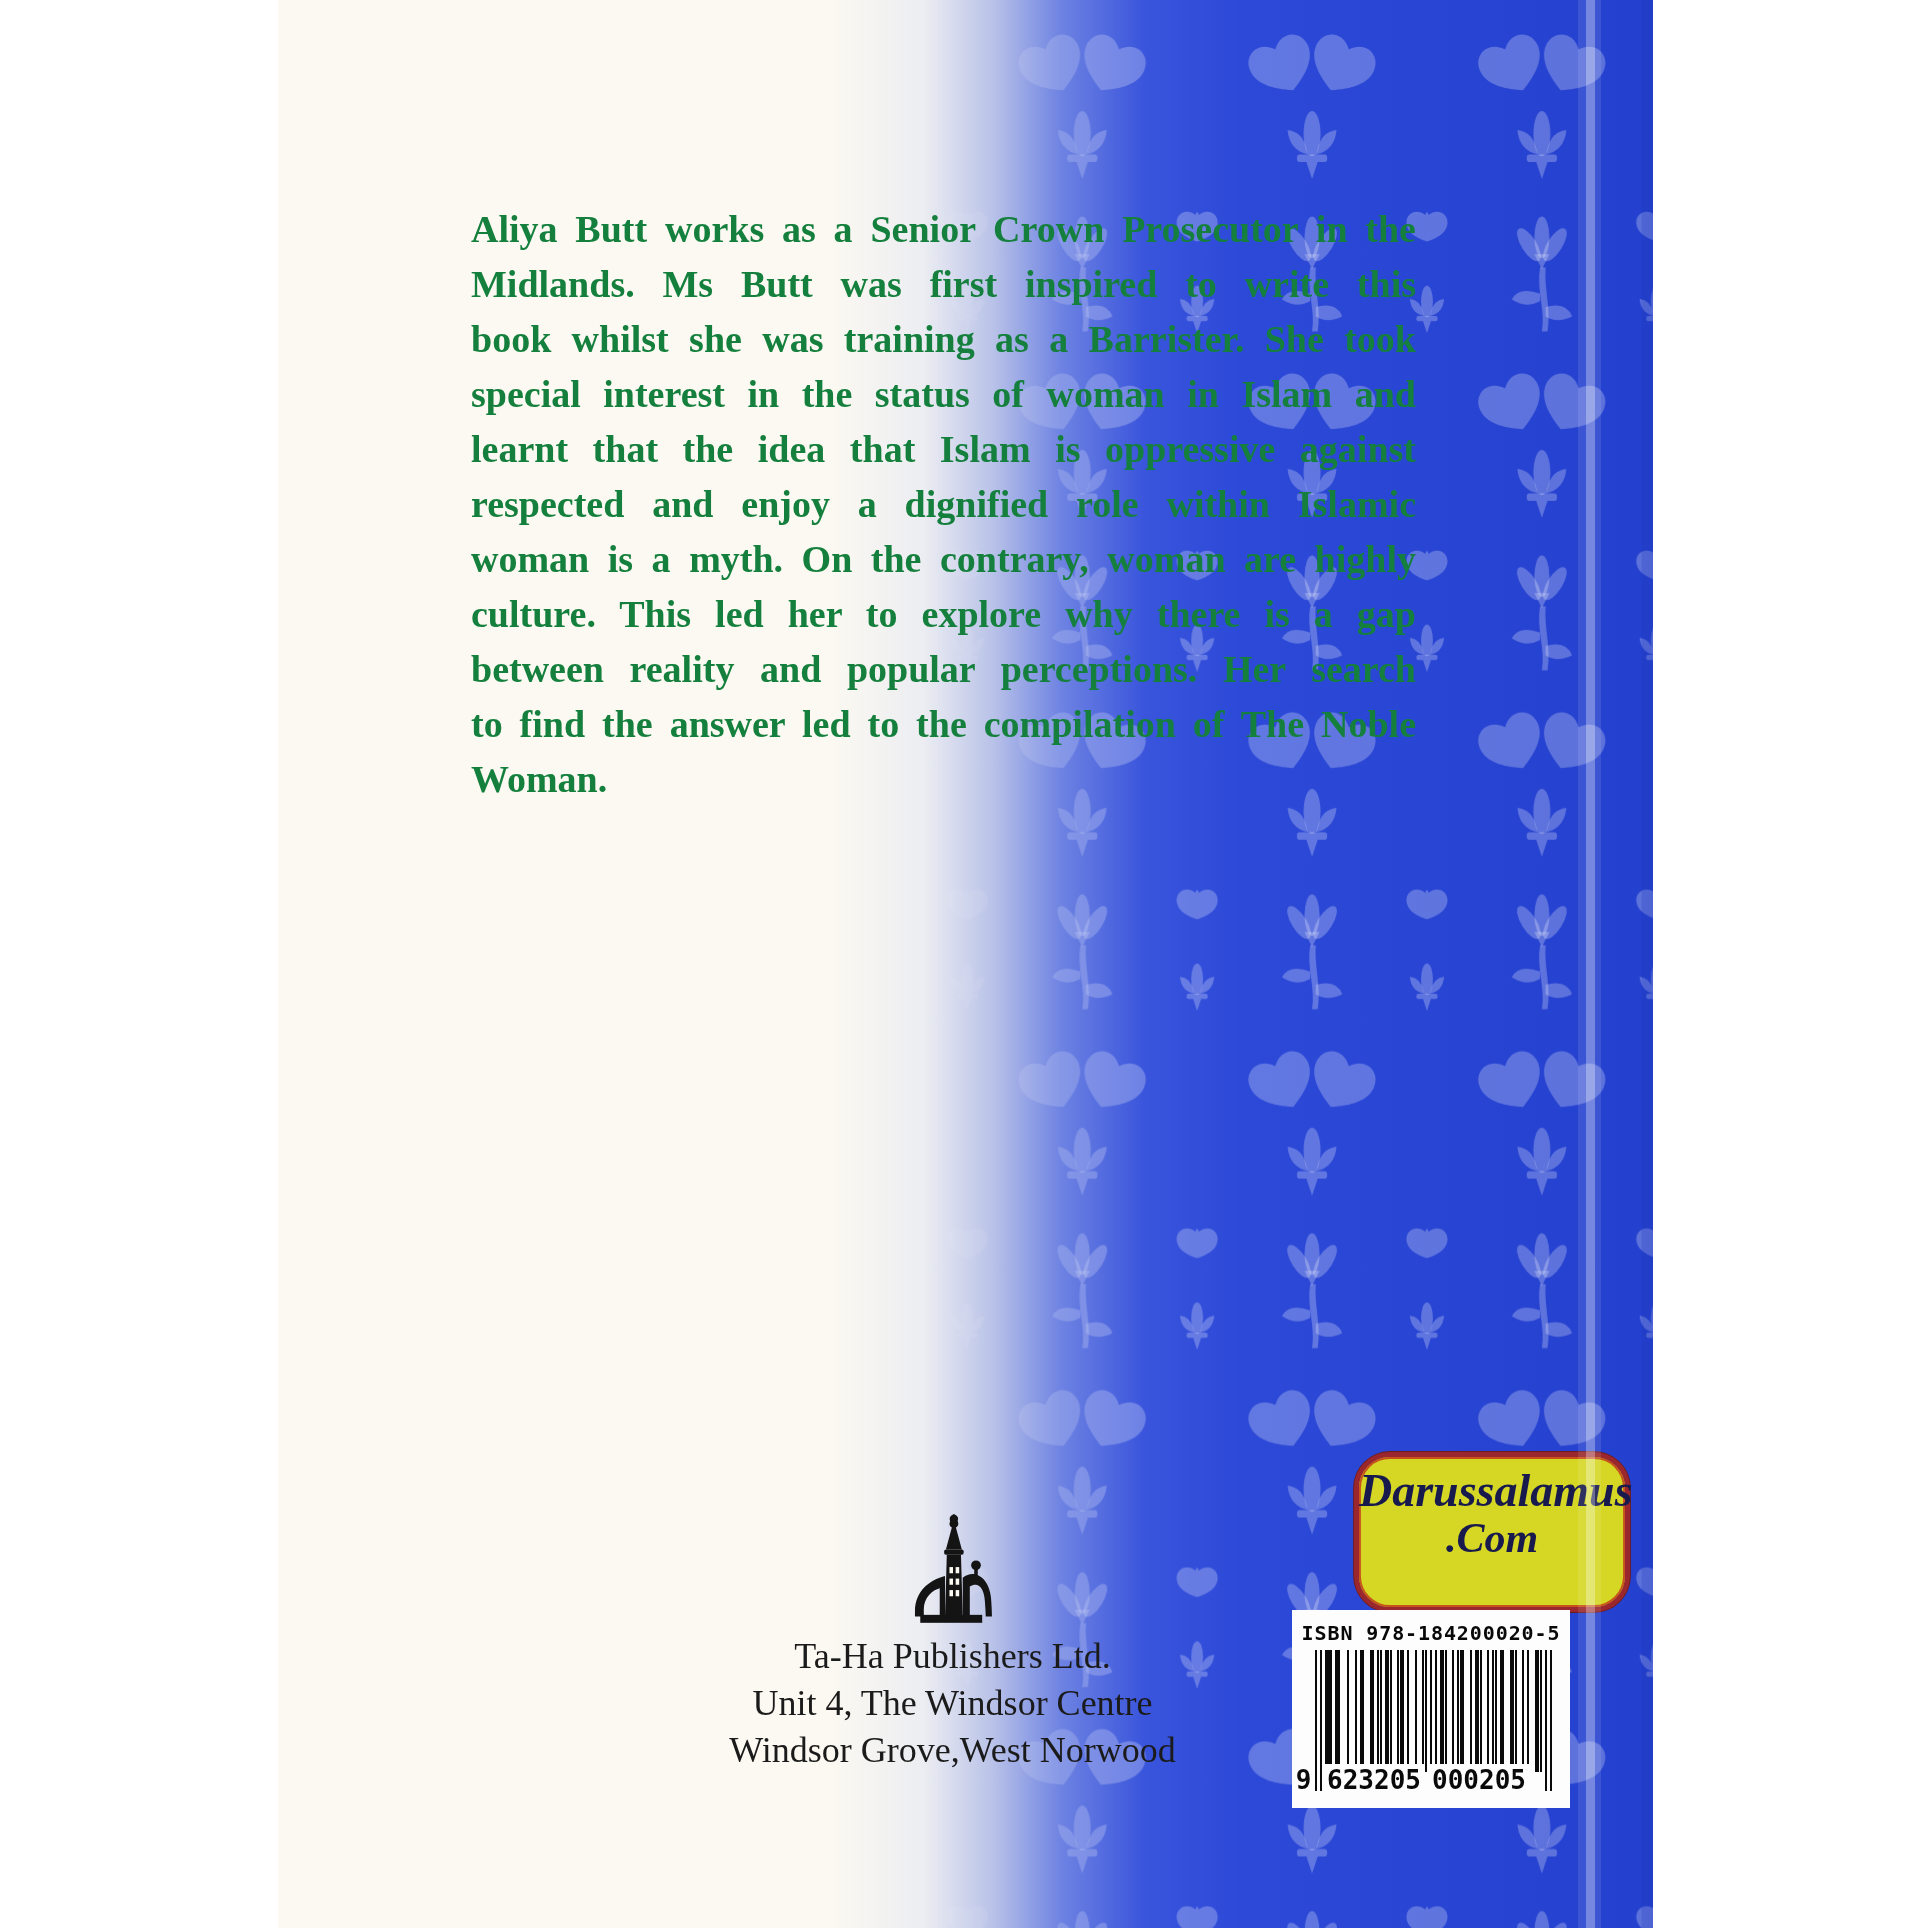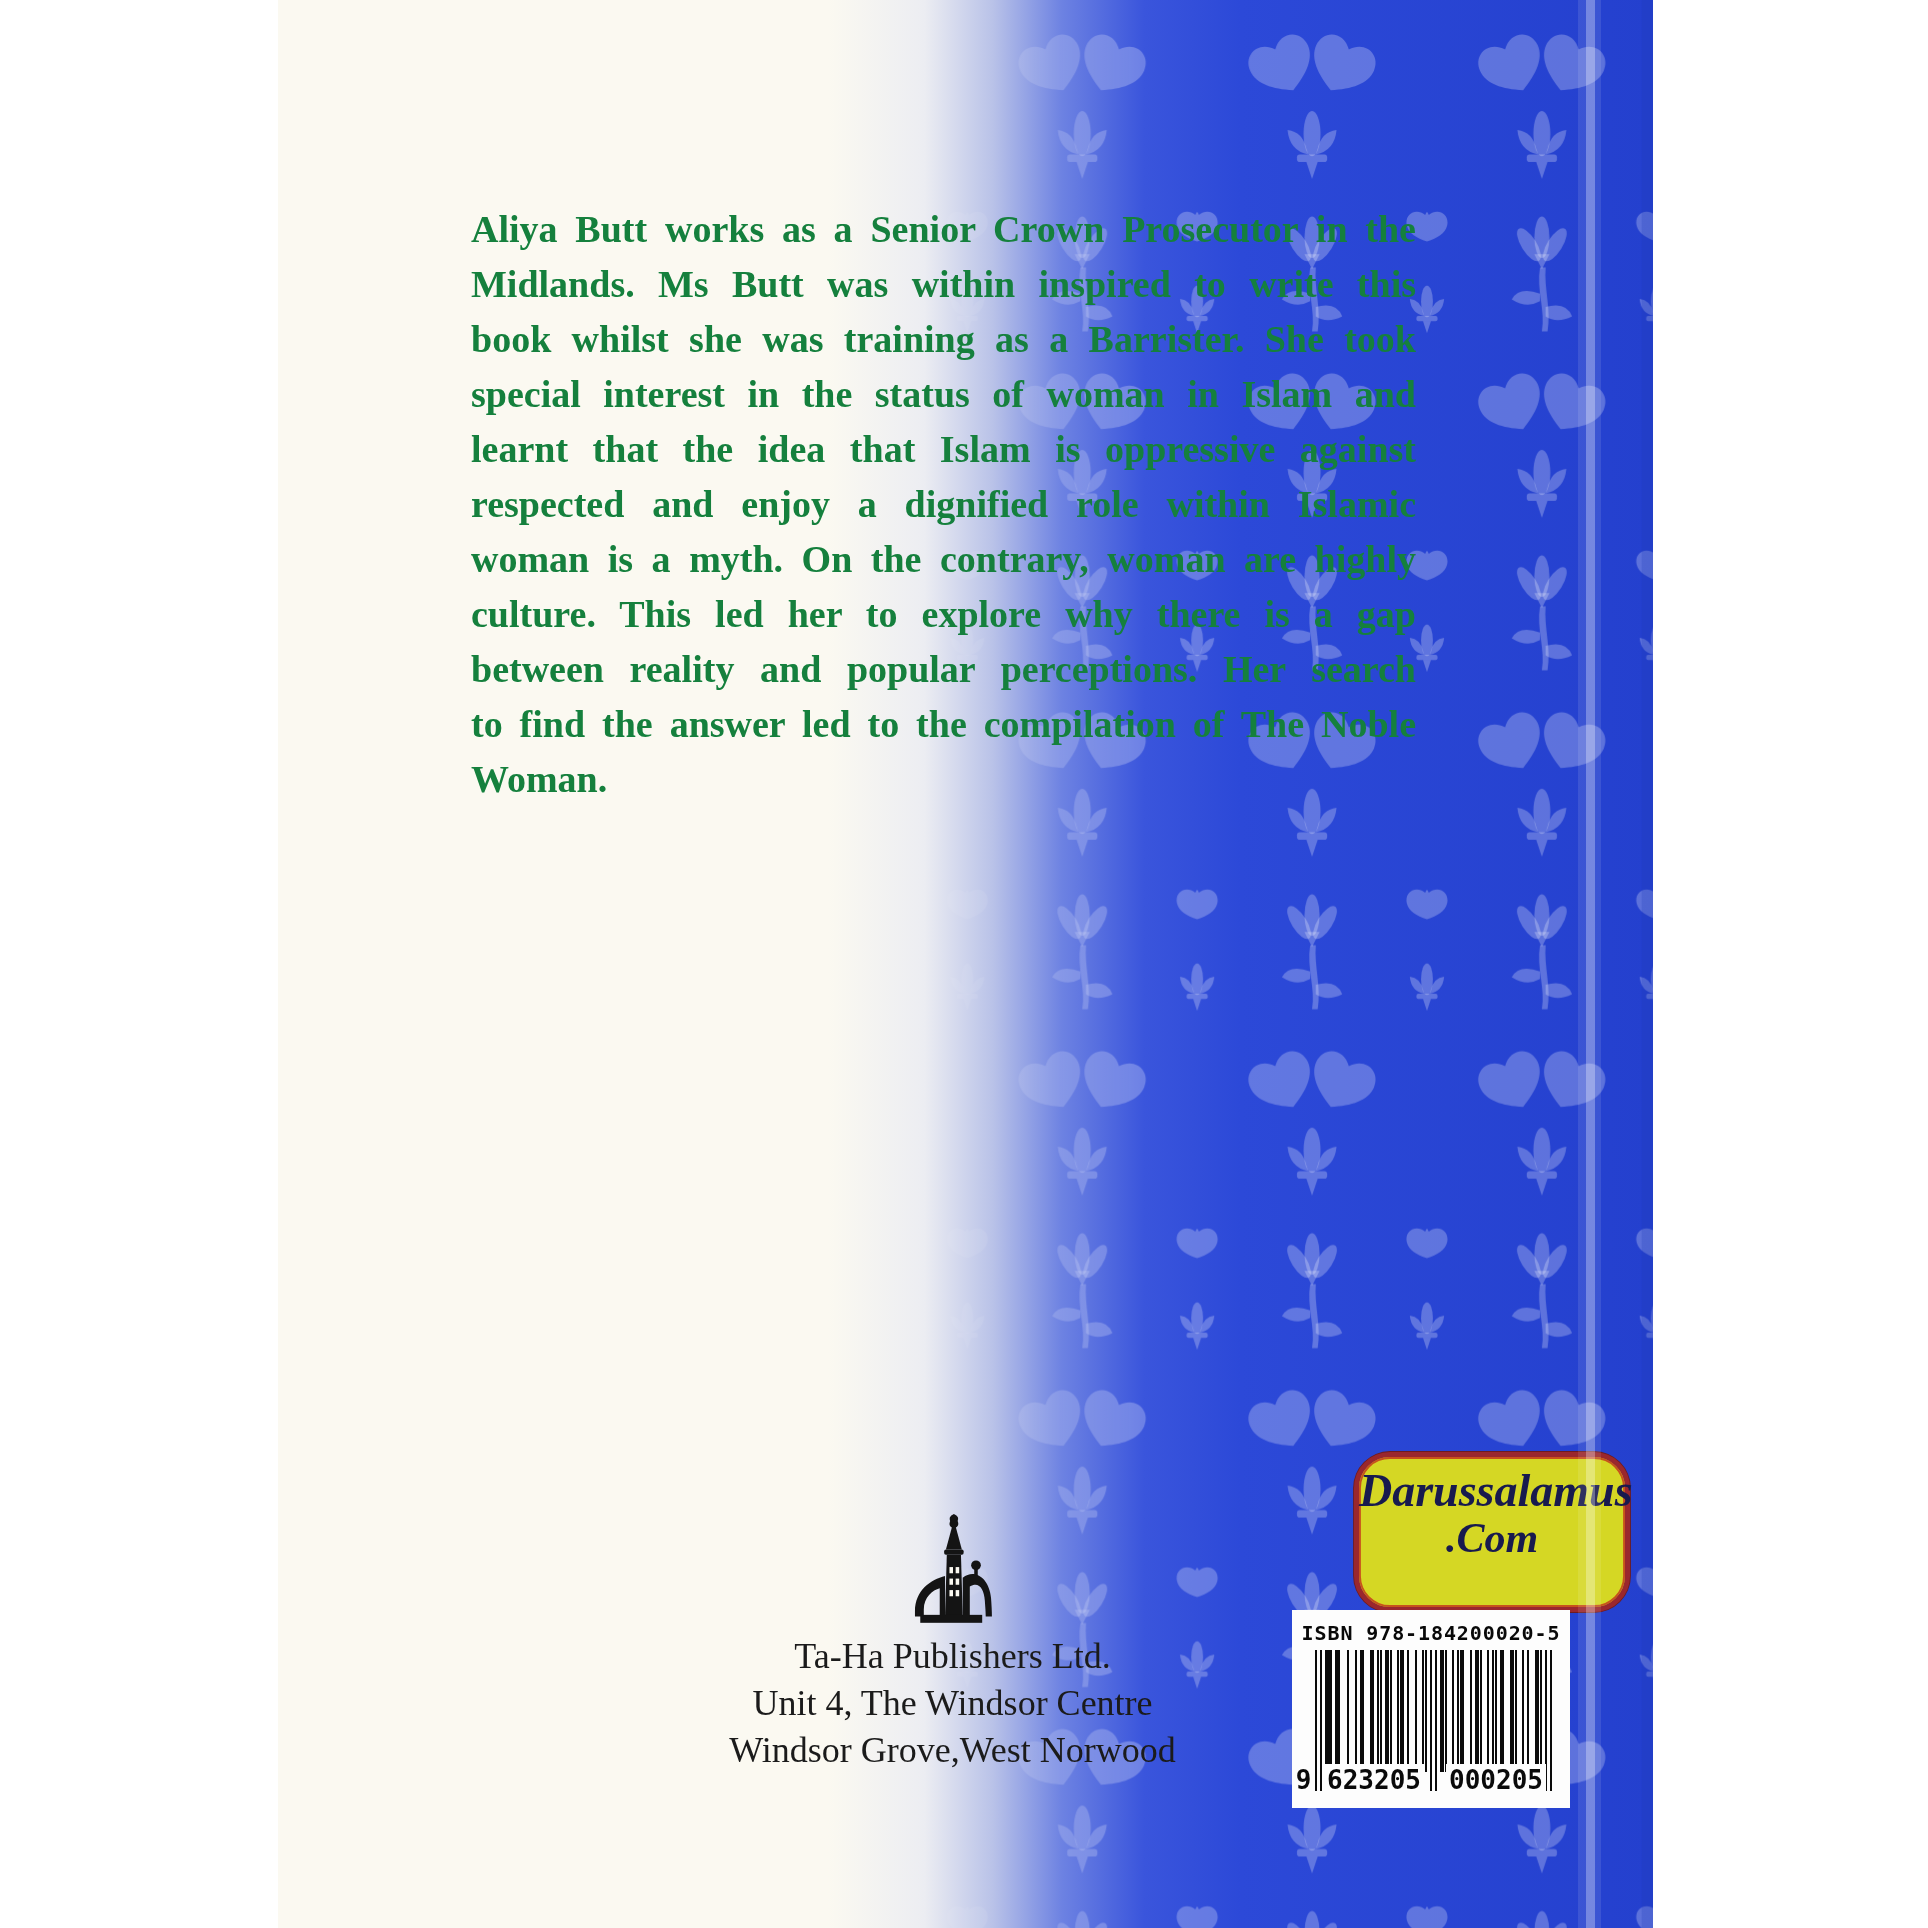--- a/index.html
+++ b/index.html
@@ -113,7 +113,7 @@
 
     <div class="about" id="about">
         <div class="aline">Aliya Butt works as a Senior Crown Prosecutor in the</div>
-        <div class="aline">Midlands. Ms Butt was within inspired to write this</div>
+        <div class="aline">Midlands. Ms Butt was first inspired to write this</div>
         <div class="aline">book whilst she was training as a Barrister. She took</div>
         <div class="aline">special interest in the status of woman in Islam and</div>
         <div class="aline">learnt that the idea that Islam is oppressive against</div>

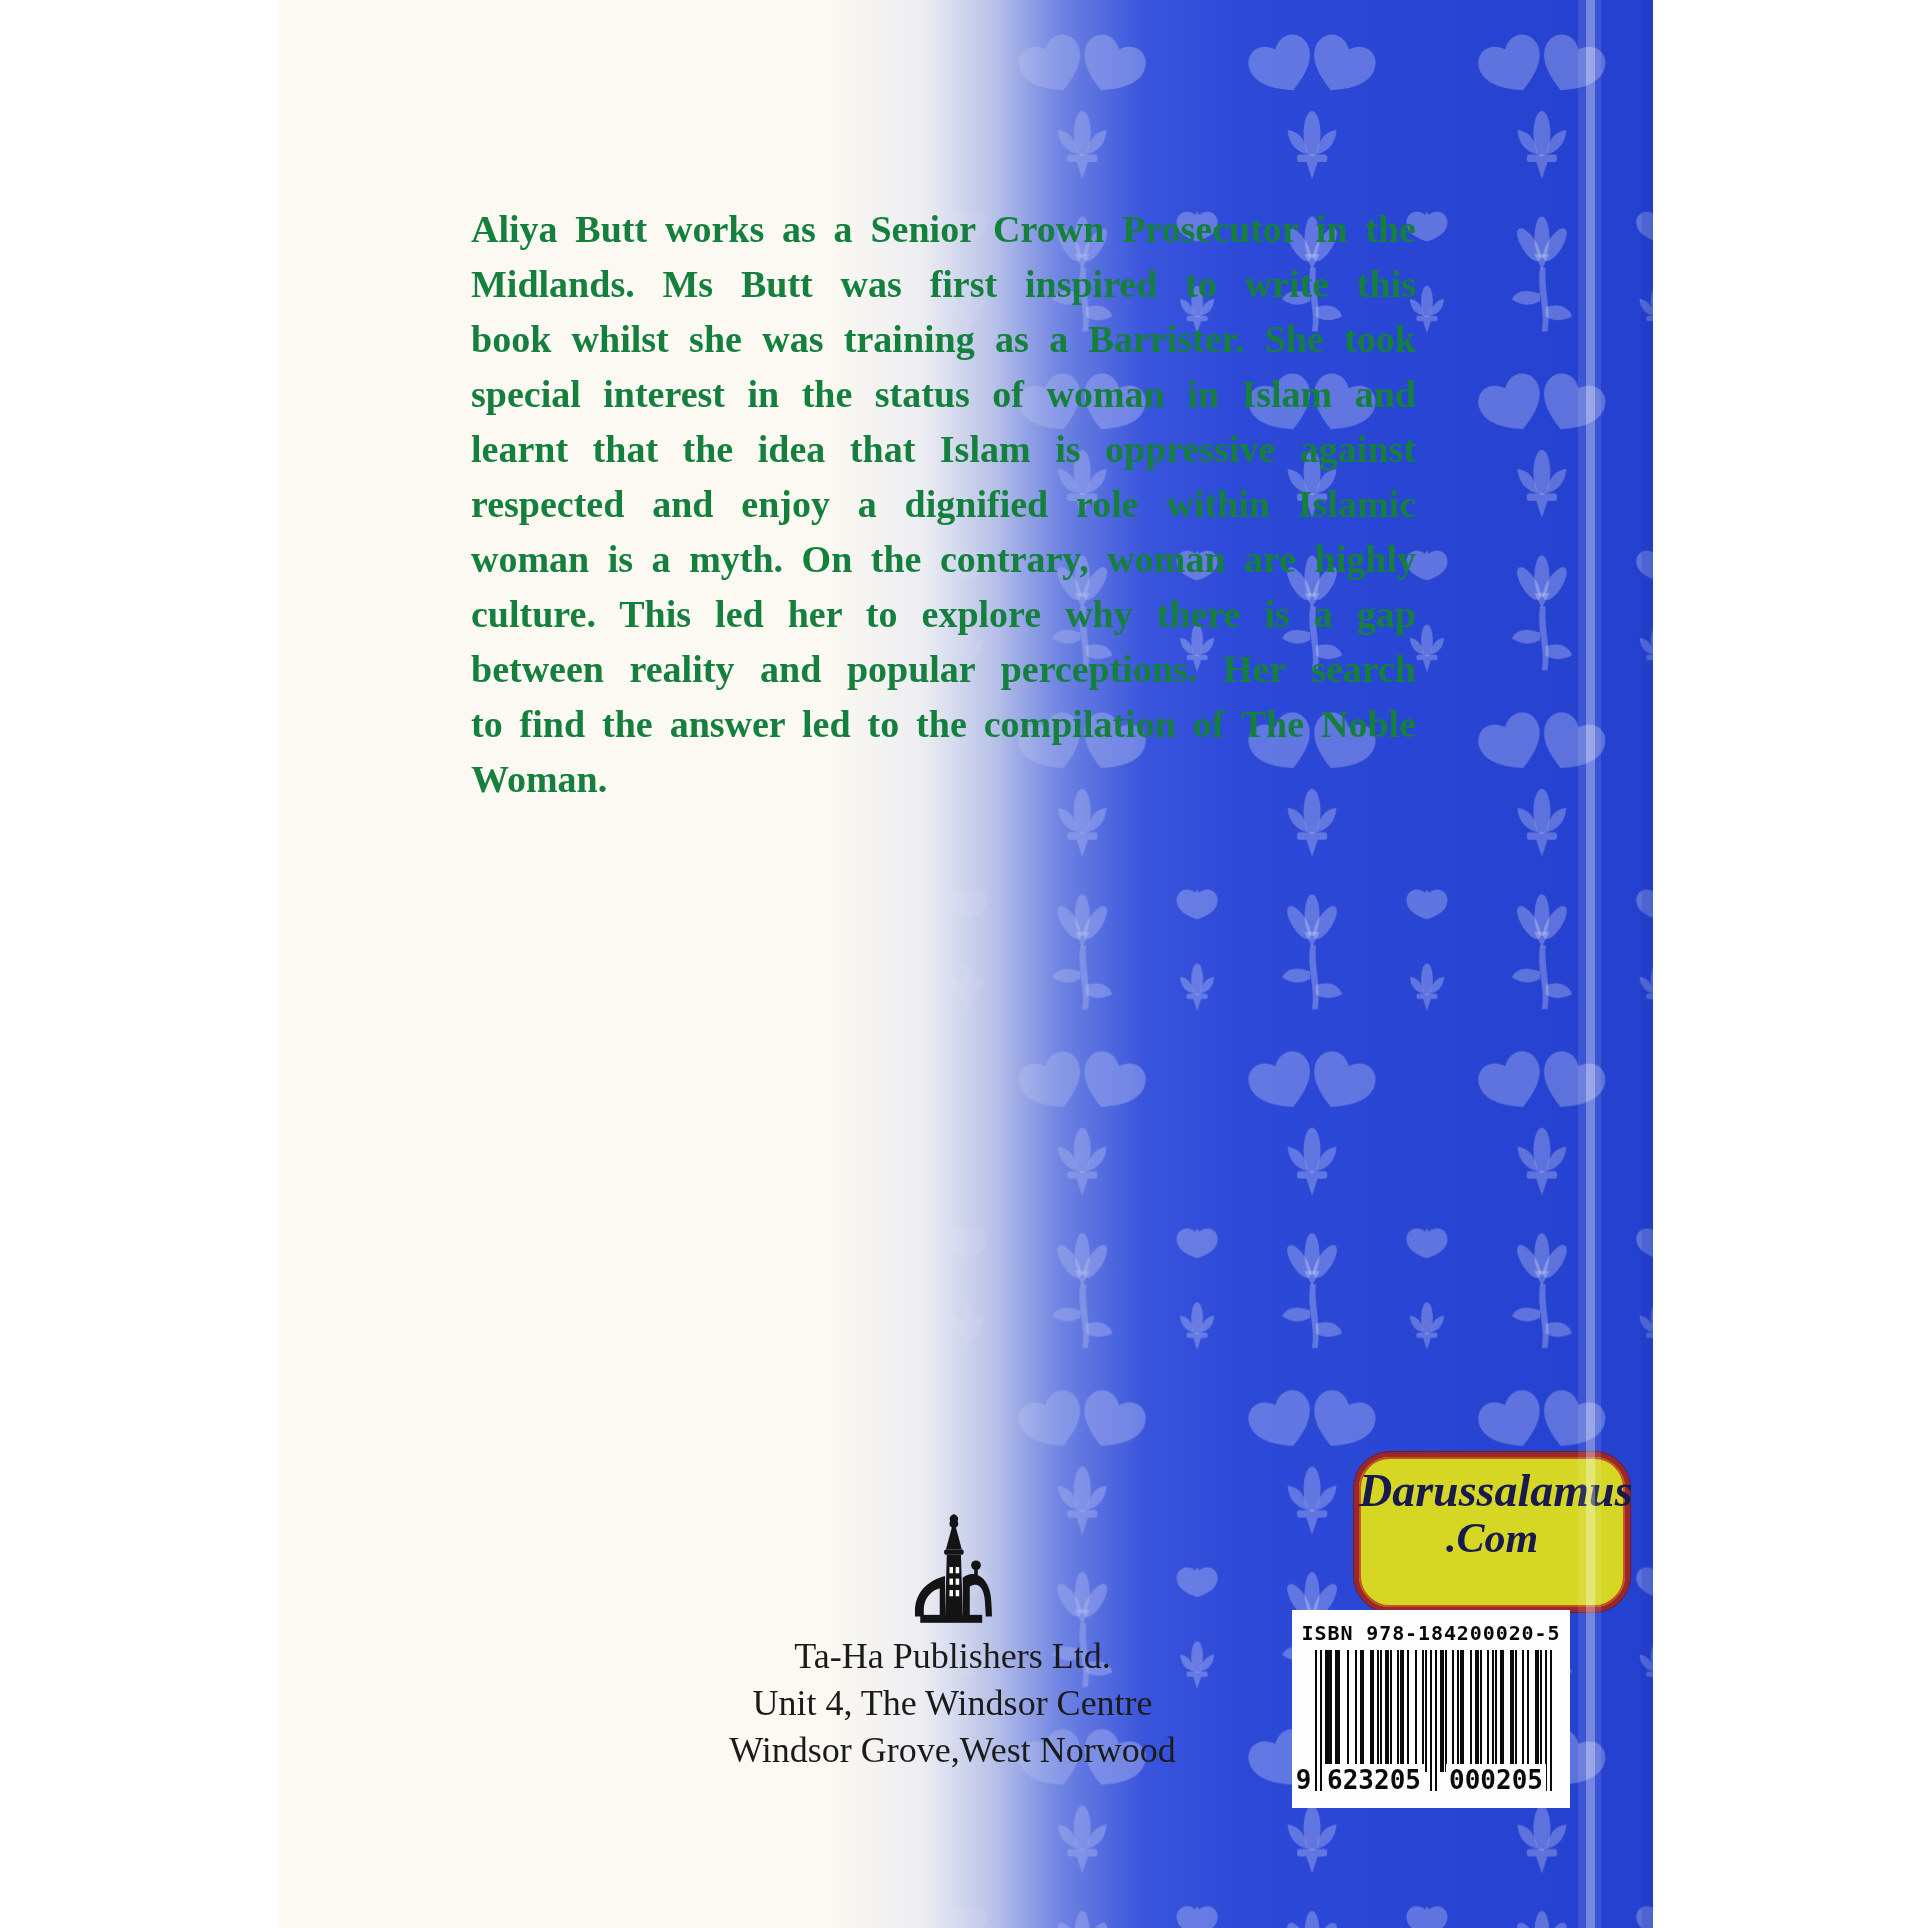--- a/index.html
+++ b/index.html
@@ -39,7 +39,7 @@
        font-size:26px;color:#0a0a0a;background:#fdfdfd;line-height:32px;}
   .bcd0{left:3.8px;width:19px;text-align:left;}
   .bcd1{left:32px;width:100px;text-align:center;}
-  .bcd2{left:154px;width:100px;text-align:center;}
+  .bcd2{left:137px;width:100px;text-align:center;}
 
   
   .glare{position:absolute;left:1308px;top:0;width:8.5px;height:1928px;

